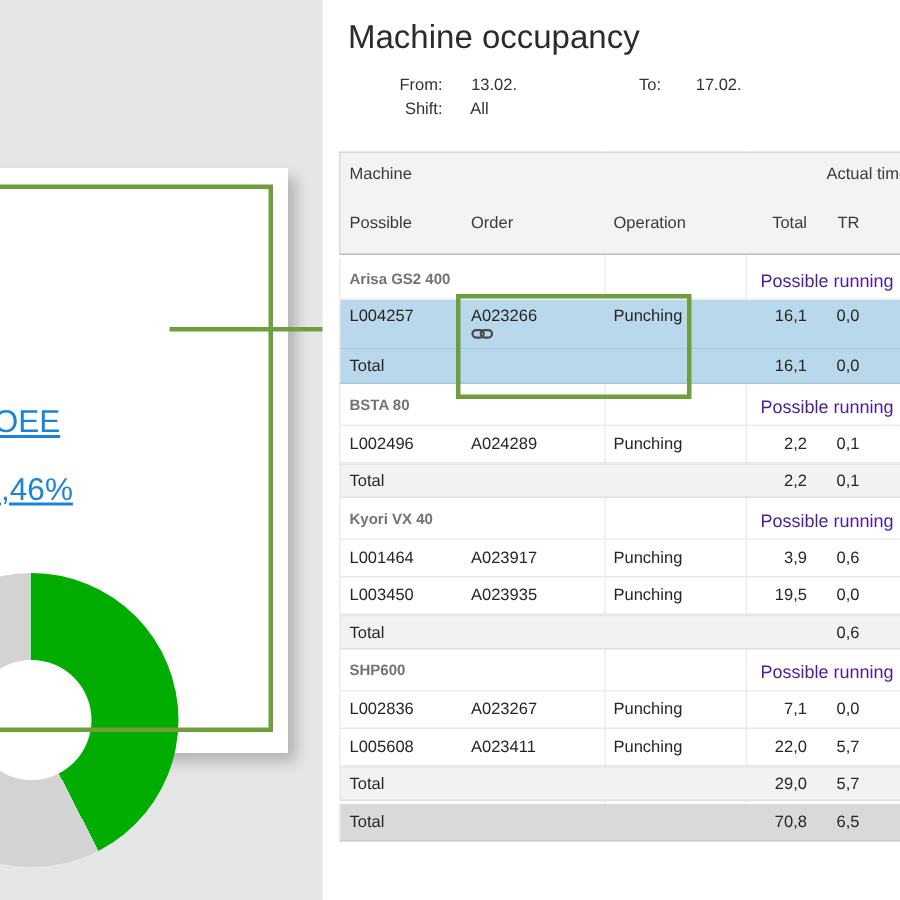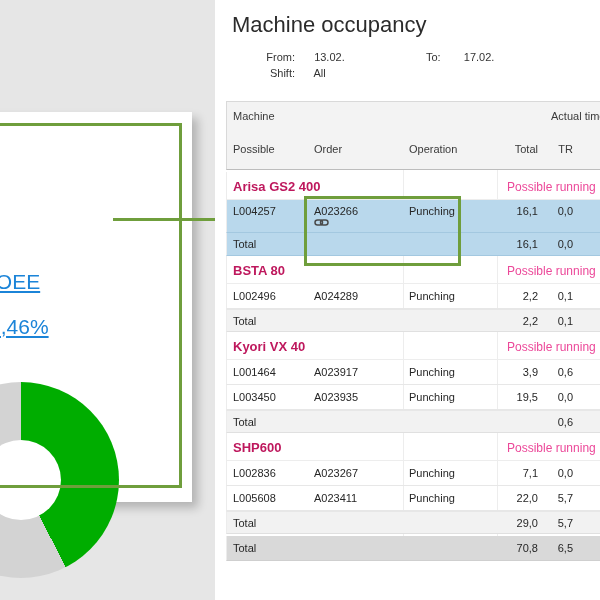--- a/index.html
+++ b/index.html
@@ -57,7 +57,7 @@
   .hcell{position:absolute;font-size:11px;color:#3a3a3a;white-space:nowrap;}
   .trow{position:relative;box-sizing:border-box;font-size:11px;color:#262626;border-left:1px solid #ececec;}
   .ghead{height:28px;line-height:30px;border-bottom:1px solid #ededed;}
-  .ghead .name{font-weight:700;font-size:13px;color:#be185d;}
+  .ghead .name{font-weight:700;font-size:10px;color:#737373;}
   .ghead .possible{position:absolute;left:280px;top:0;font-size:12px;color:#ec4899;white-space:nowrap;}
   .drow{height:25px;line-height:25px;border-bottom:1px solid #e7e7e7;}
   .drow.two{height:33px;line-height:22px;}

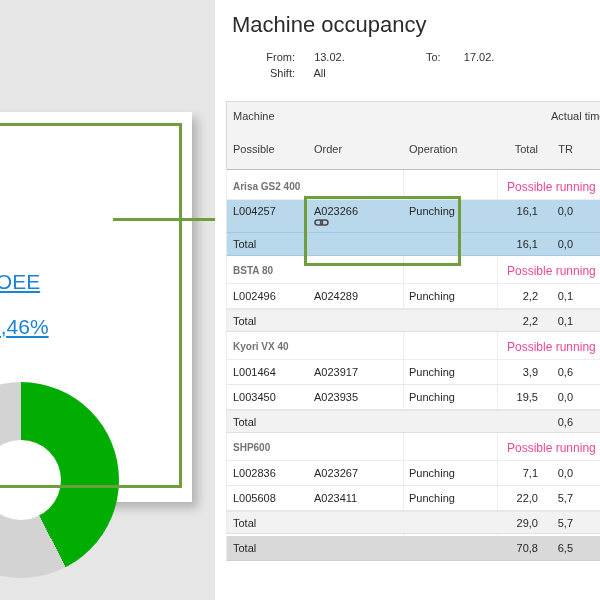--- a/index.html
+++ b/index.html
@@ -58,7 +58,7 @@
   .trow{position:relative;box-sizing:border-box;font-size:11px;color:#262626;border-left:1px solid #ececec;}
   .ghead{height:28px;line-height:30px;border-bottom:1px solid #ededed;}
   .ghead .name{font-weight:700;font-size:10px;color:#737373;}
-  .ghead .possible{position:absolute;left:280px;top:0;font-size:12px;color:#ec4899;white-space:nowrap;}
+  .ghead .possible{position:absolute;left:280px;top:0;font-size:12px;color:#4c1d95;white-space:nowrap;}
   .drow{height:25px;line-height:25px;border-bottom:1px solid #e7e7e7;}
   .drow.two{height:33px;line-height:22px;}
   .total{height:23px;line-height:23px;background:#f2f2f2;border-bottom:1px solid #e0e0e0;border-top:1px solid #e7e7e7;}

